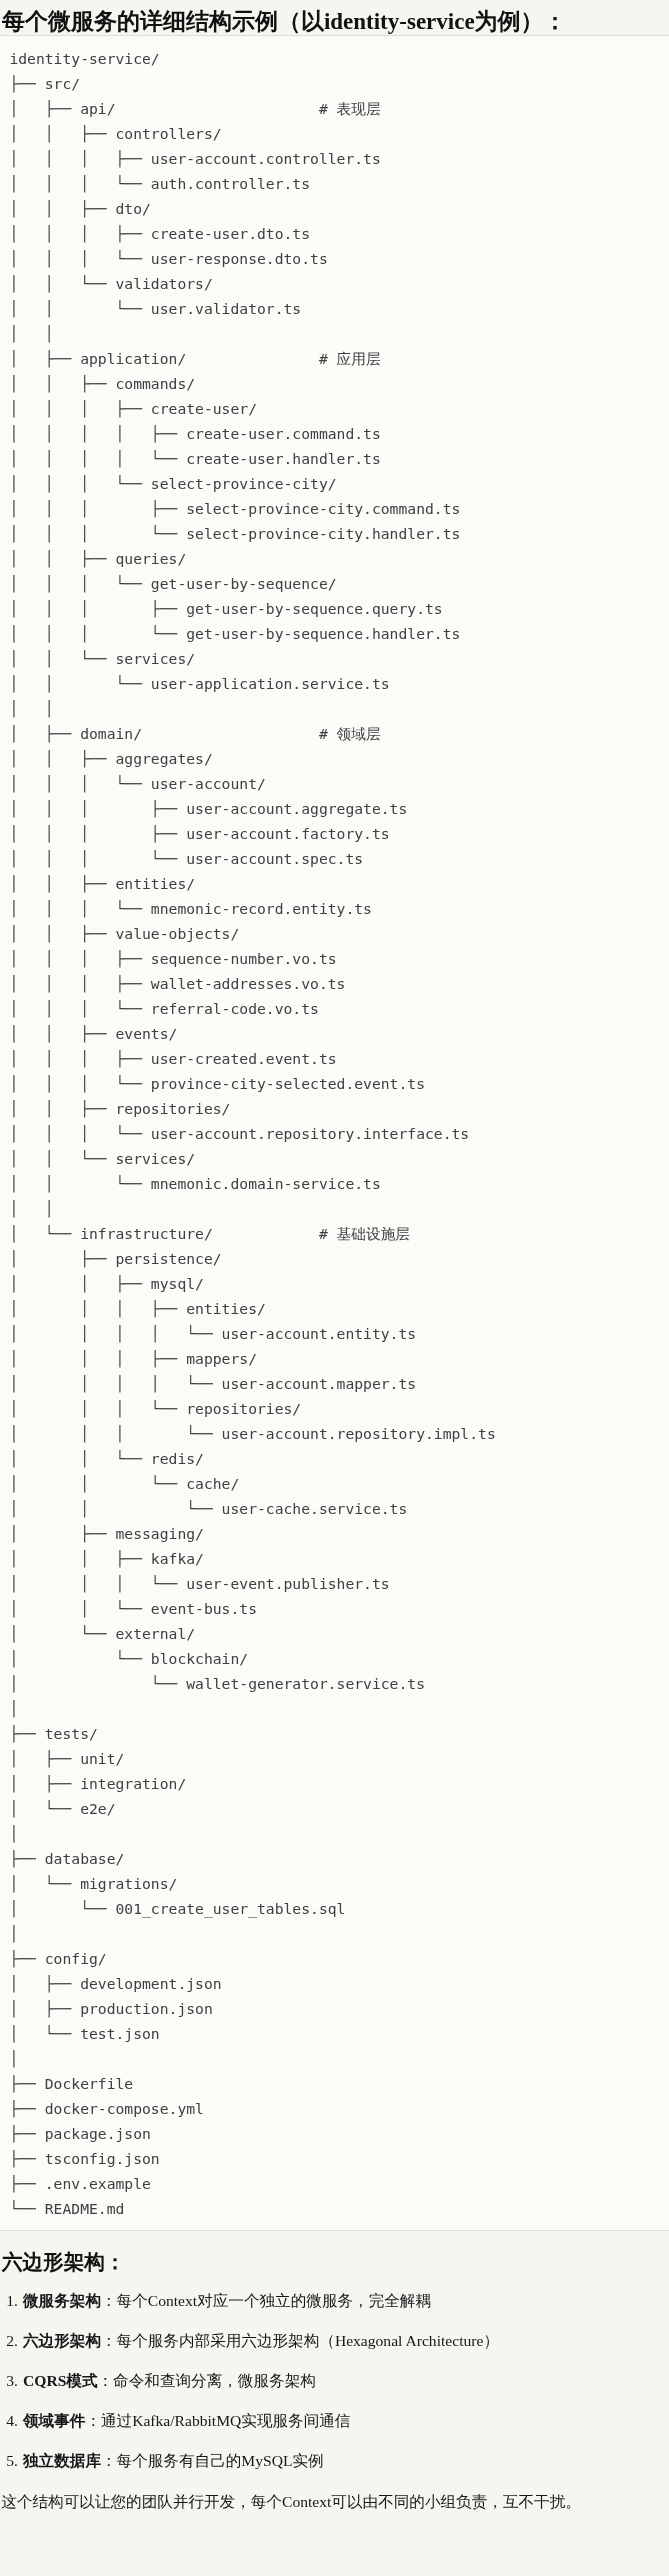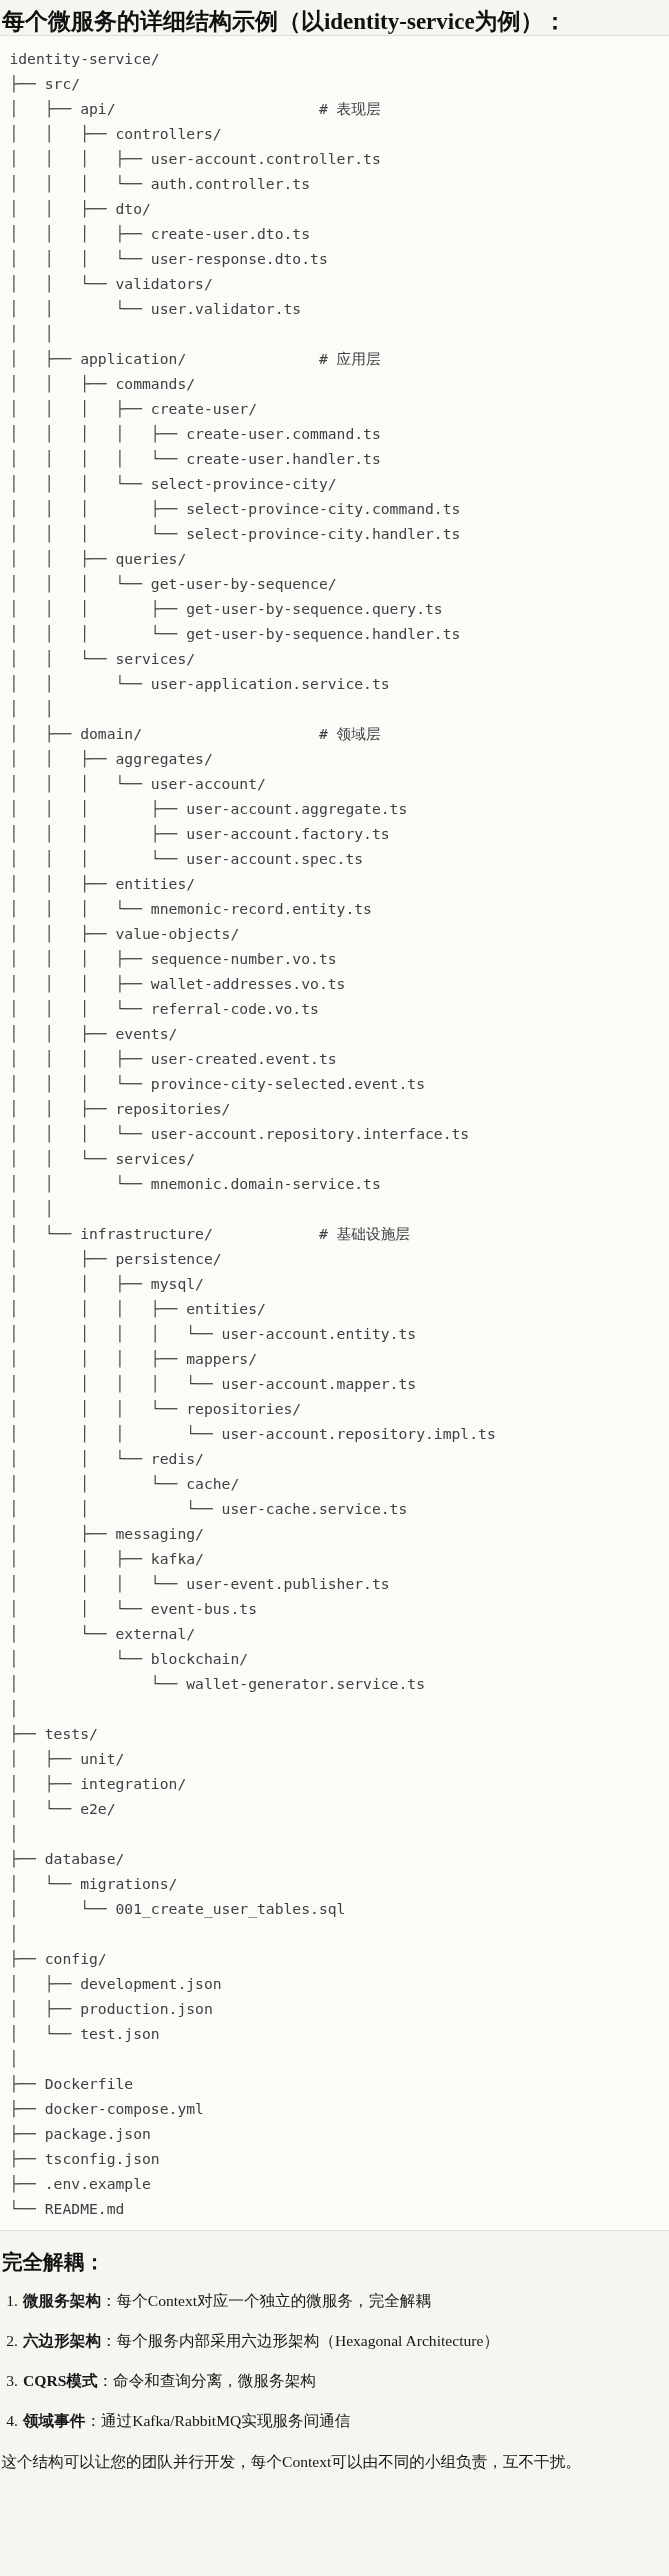--- a/index.html
+++ b/index.html
@@ -161,7 +161,7 @@
 └── README.md</pre>
 </div>
 
-<h2 class="notes-heading">完全解耦：</h2>
+<h2 class="notes-heading">六边形架构：</h2>
 
 <ol class="notes-list">
   <li><span class="num">1.</span><span class="label">微服务架构</span><span class="sep">：</span><span class="text">每个Context对应一个独立的微服务，完全解耦</span></li>

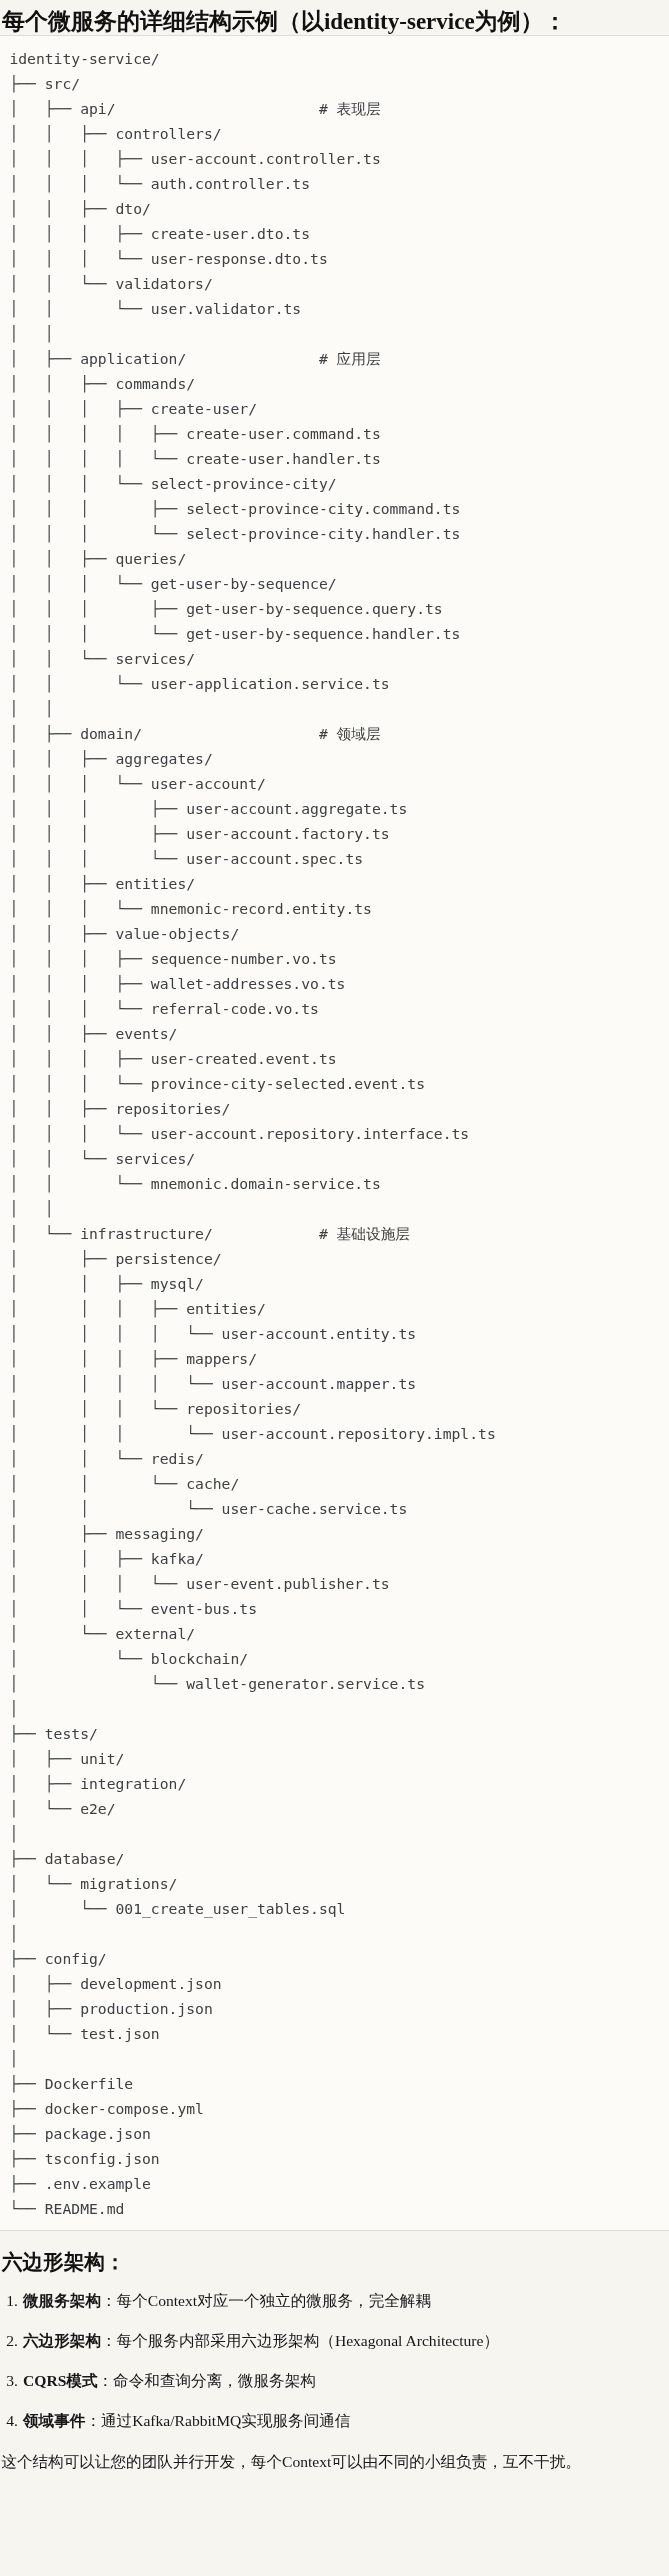--- a/index.html
+++ b/index.html
@@ -168,6 +168,7 @@
   <li><span class="num">2.</span><span class="label">六边形架构</span><span class="sep">：</span><span class="text">每个服务内部采用六边形架构（Hexagonal Architecture）</span></li>
   <li><span class="num">3.</span><span class="label">CQRS模式</span><span class="sep">：</span><span class="text">命令和查询分离，微服务架构</span></li>
   <li><span class="num">4.</span><span class="label">领域事件</span><span class="sep">：</span><span class="text">通过Kafka/RabbitMQ实现服务间通信</span></li>
+  <li><span class="num">5.</span><span class="label">独立数据库</span><span class="sep">：</span><span class="text">每个服务有自己的MySQL实例</span></li>
 </ol>
 
 <p class="closing">这个结构可以让您的团队并行开发，每个Context可以由不同的小组负责，互不干扰。</p>

